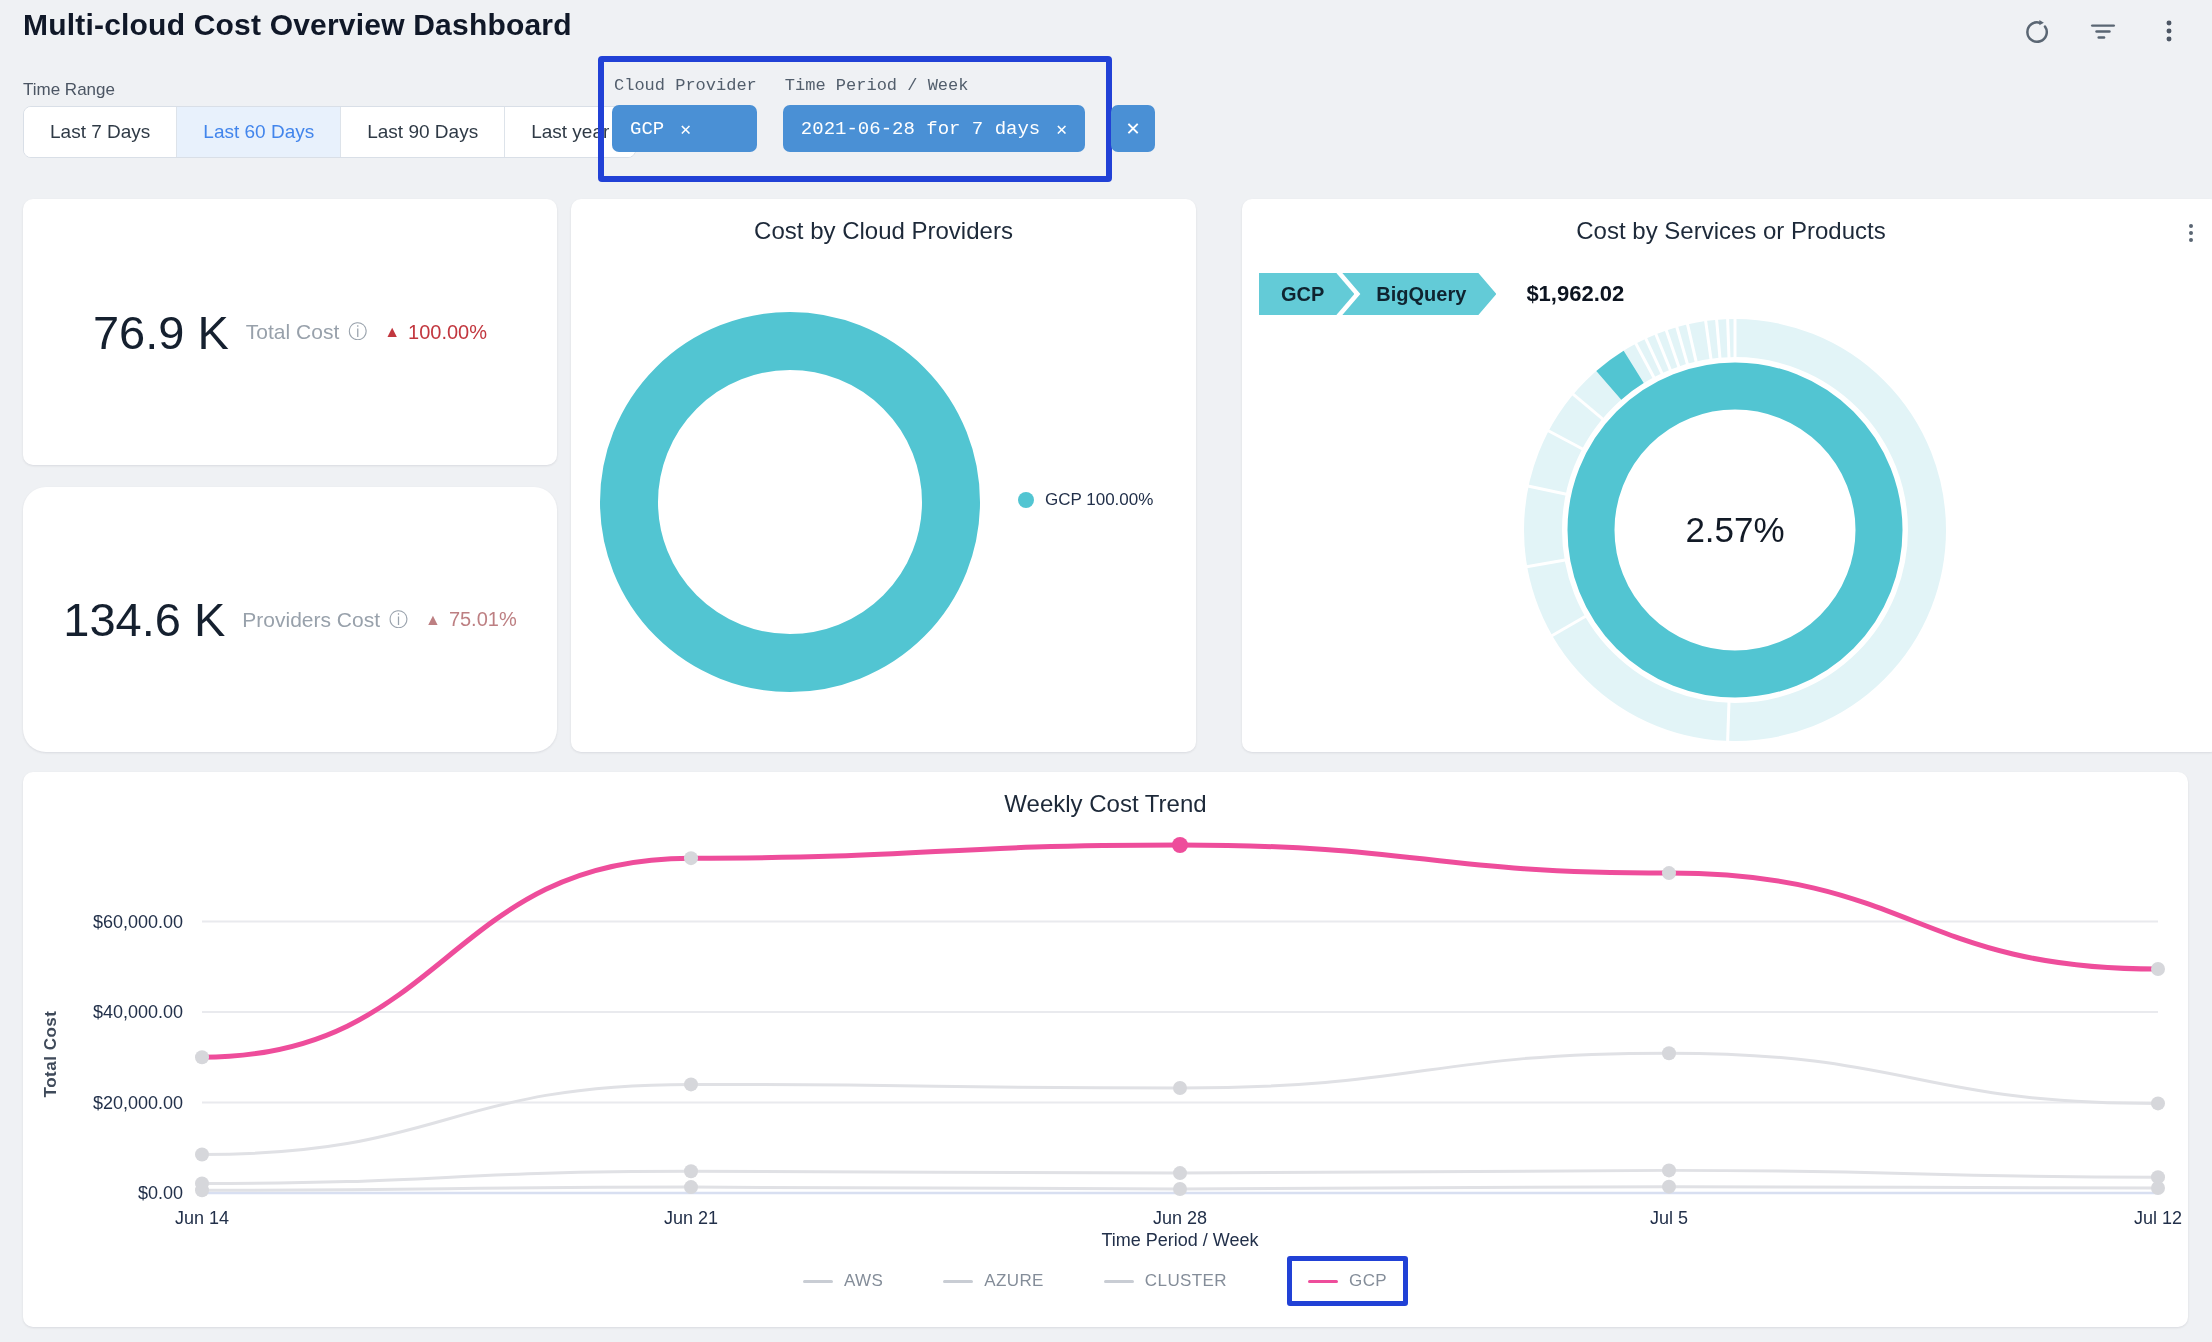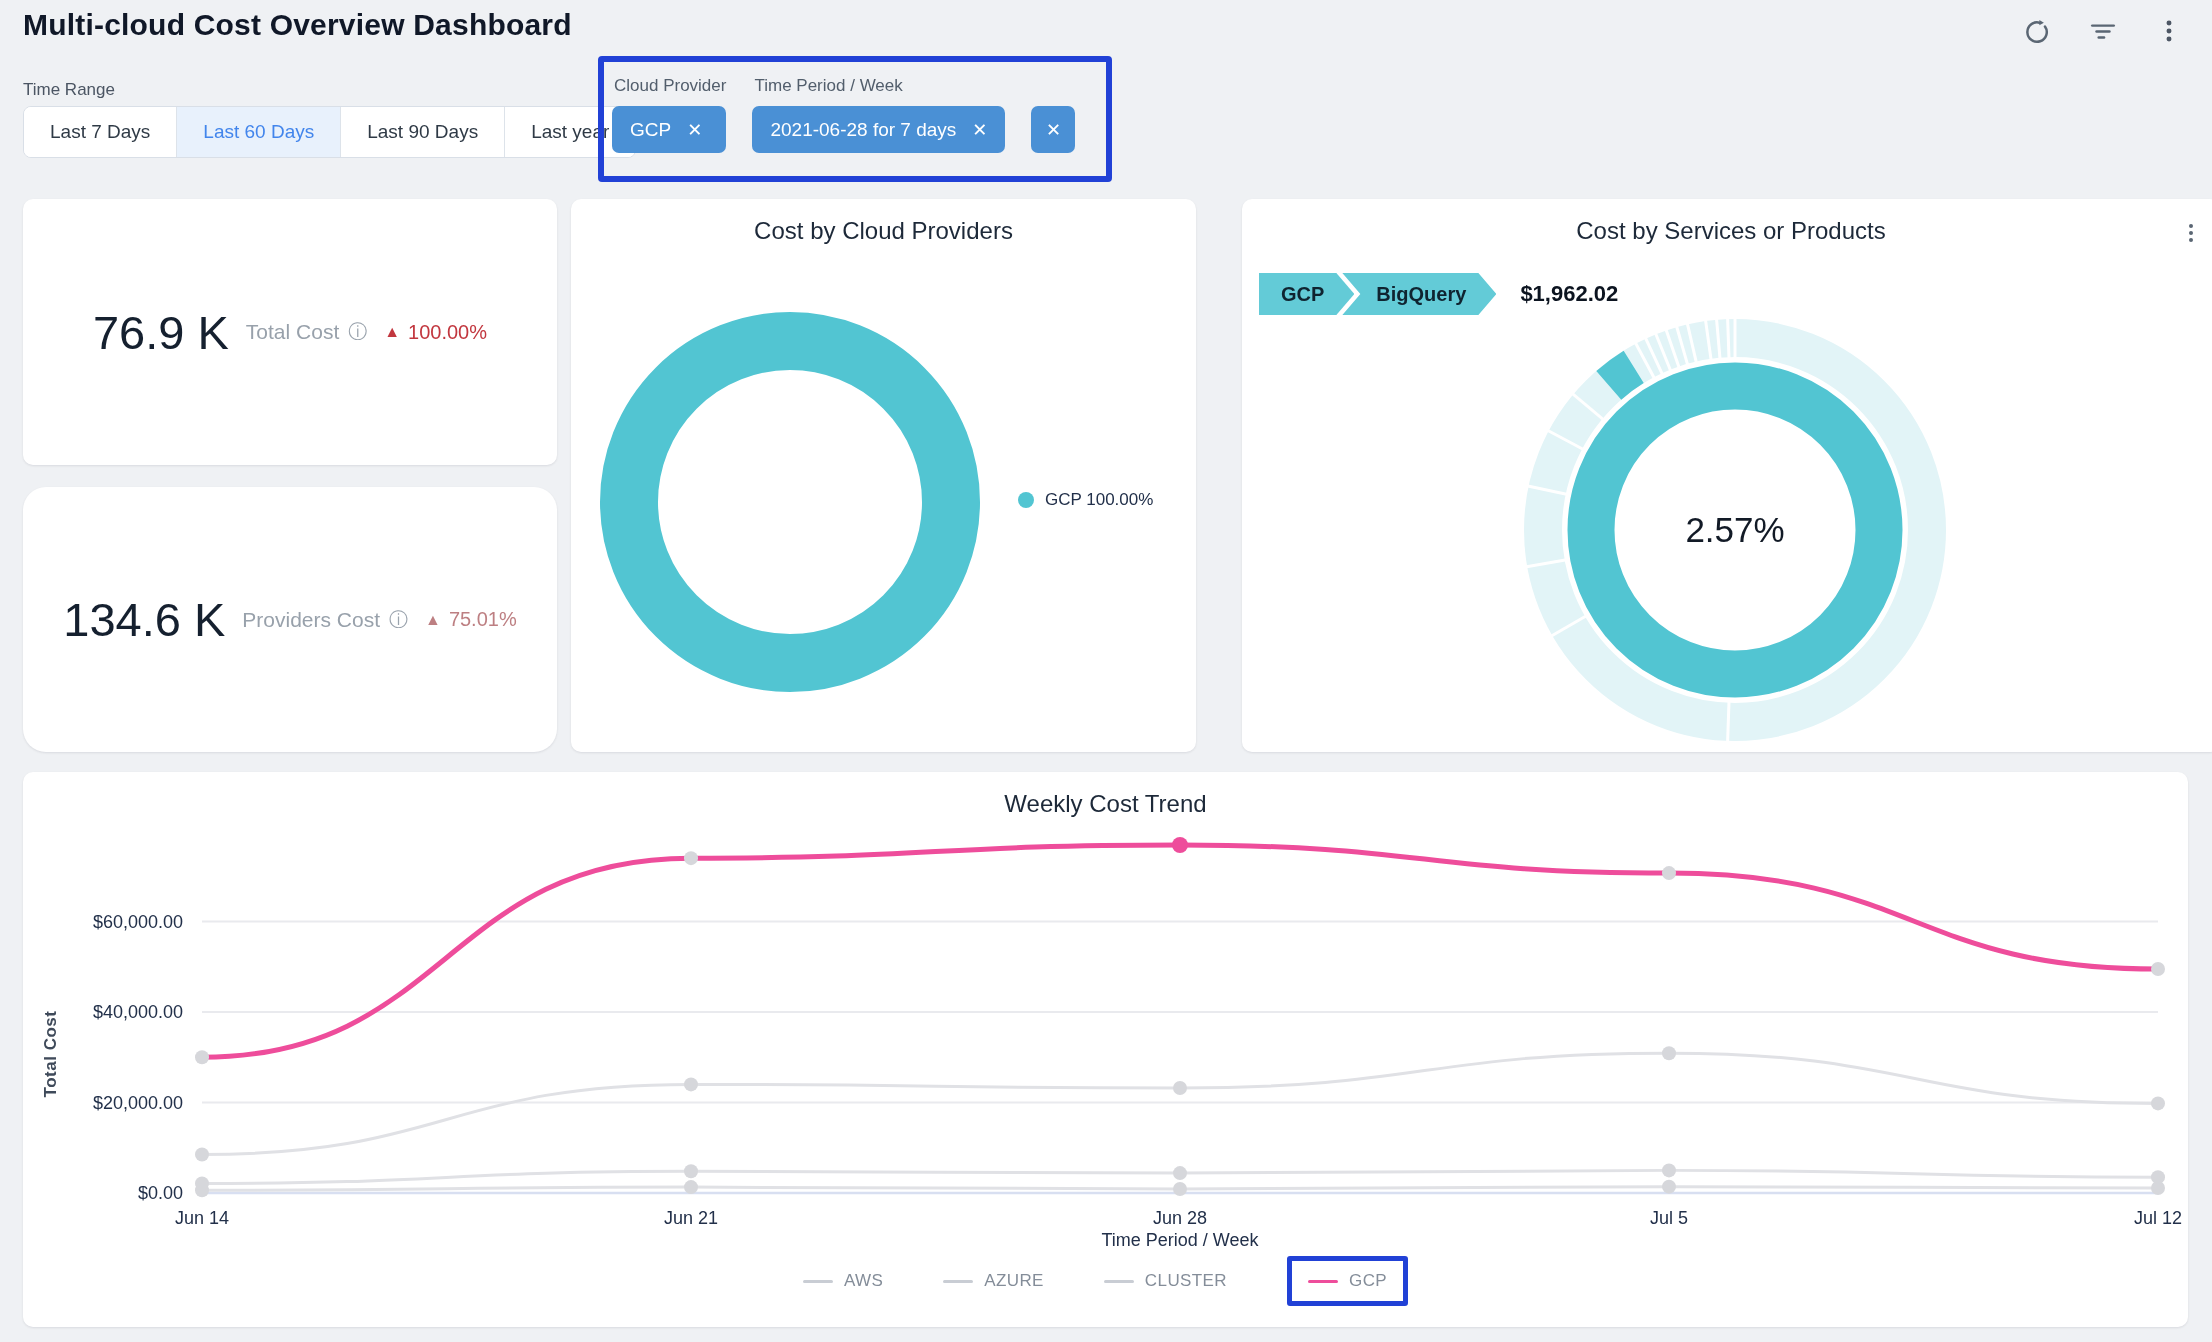--- a/index.html
+++ b/index.html
@@ -37,7 +37,7 @@
   }
   #filterbox { left:598px; top:56px; width:514px; height:126px; }
   .filter-groups { position:absolute; left:8px; top:14px; display:flex; gap:26px; }
-  .filter-group { display:flex; flex-direction:column; gap:10px; }
+  .filter-group { display:flex; flex-direction:column; gap:10px;font-family:Liberation Mono, monospace; }
   .filter-label { font-size:17px; color:#525e6c; padding-left:2px; white-space:nowrap; }
   .chip {
     background:#4a90d5; color:#fff; border-radius:7px; height:47px;

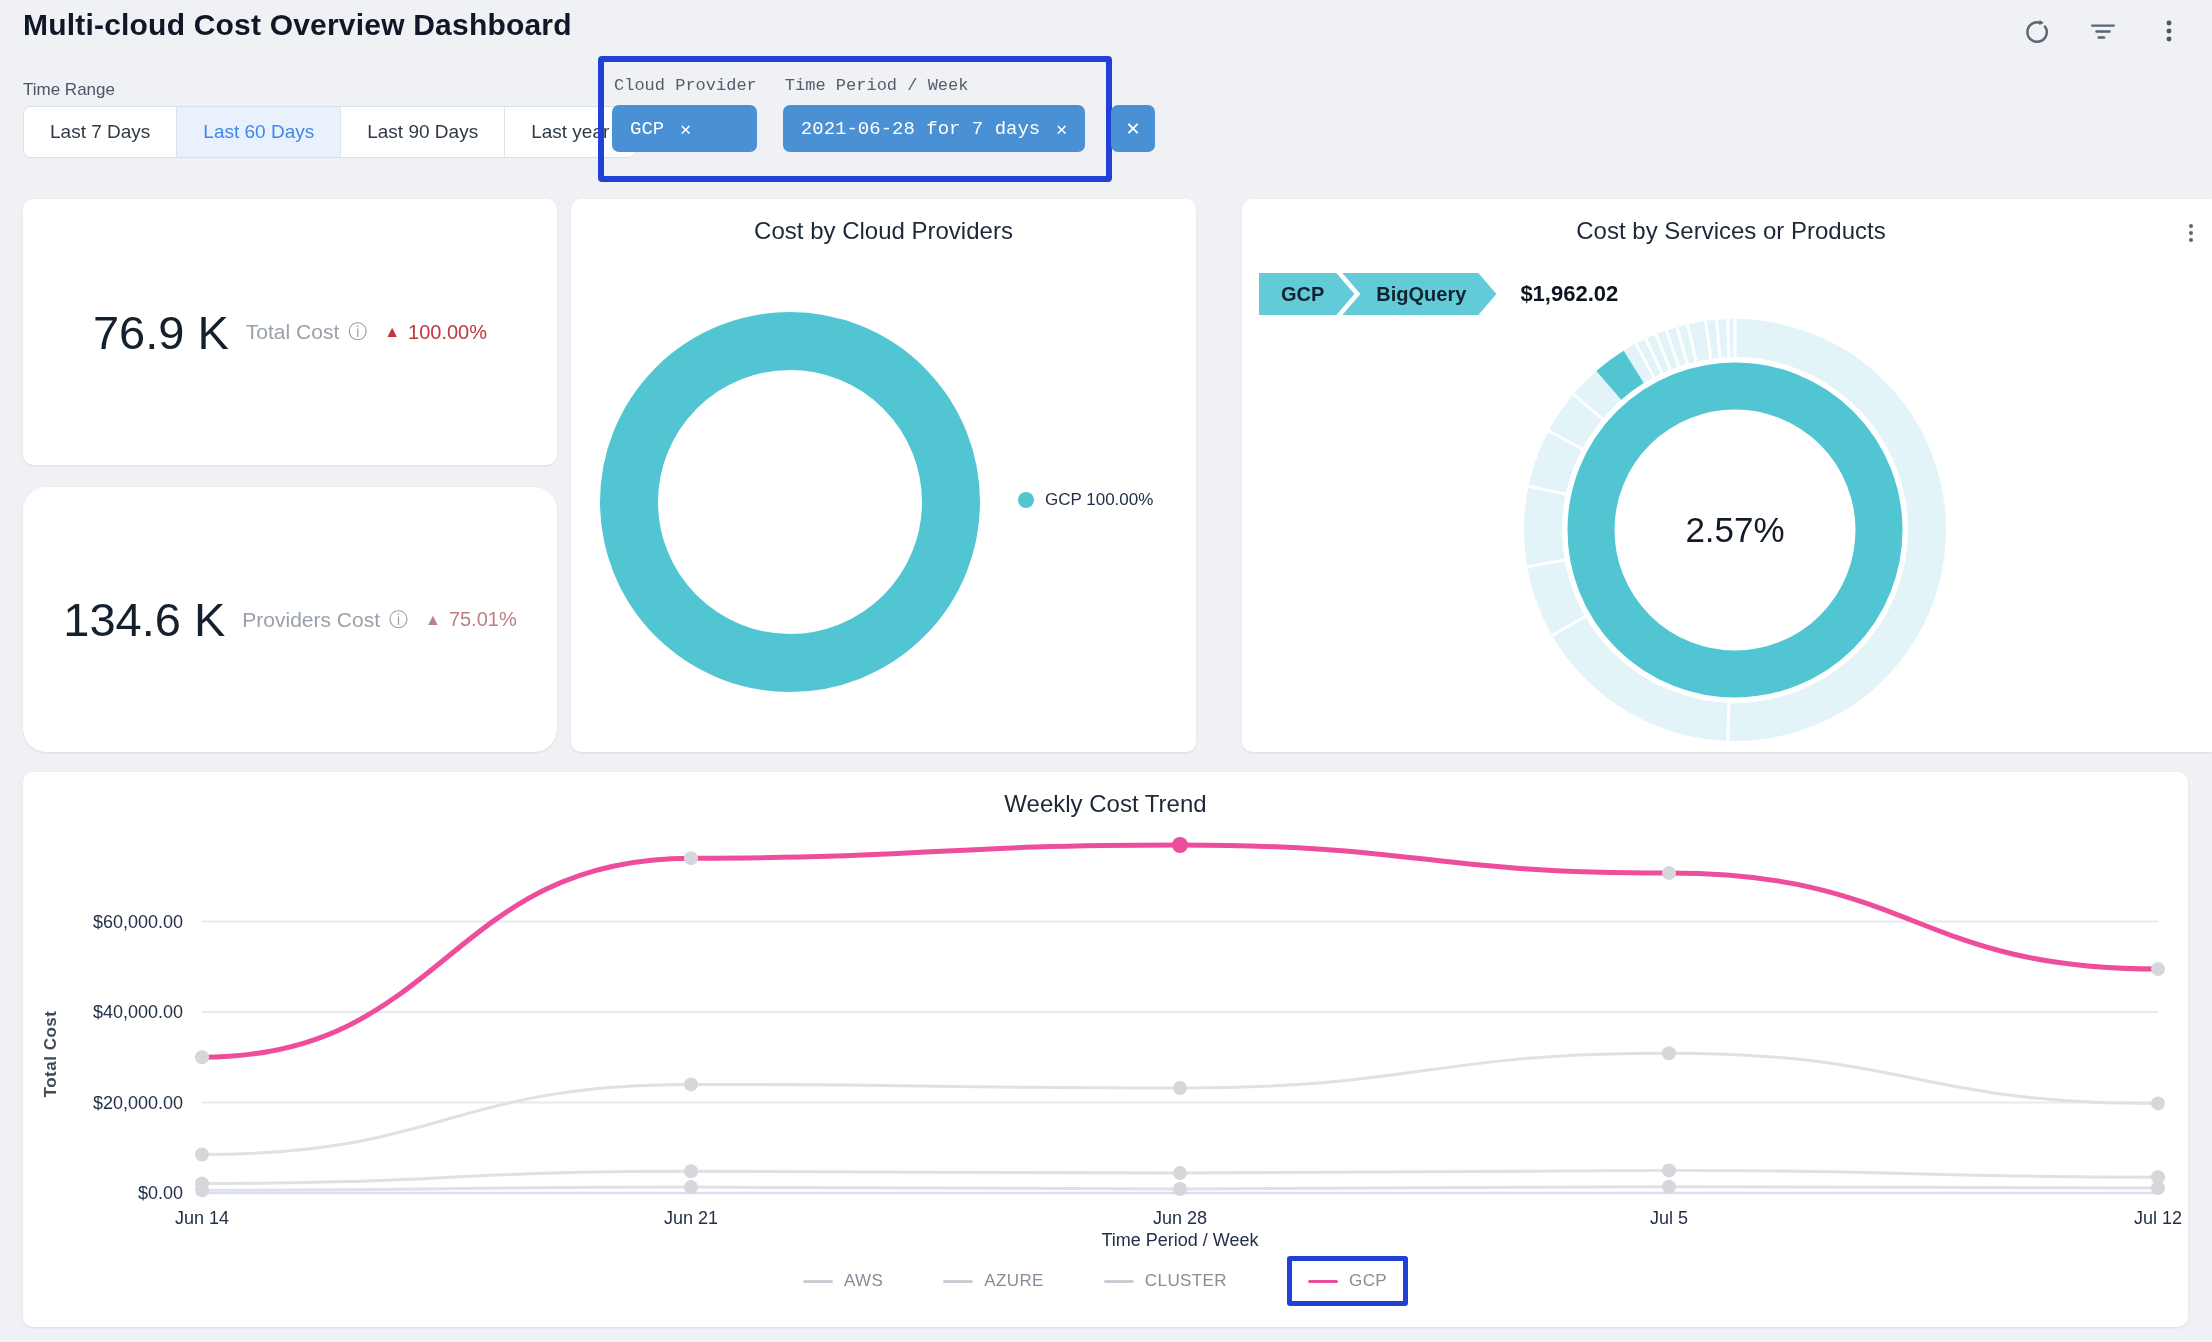--- a/index.html
+++ b/index.html
@@ -89,7 +89,7 @@
     padding-left:34px;
     clip-path:polygon(0 0, calc(100% - 18px) 0, 100% 50%, calc(100% - 18px) 100%, 0 100%, 18px 50%);
   }
-  .crumb-amount { margin-left:24px; font-size:22px; font-weight:700; color:#0c1420; }
+  .crumb-amount { margin-left:30px; font-size:22px; font-weight:700; color:#0c1420; }
   .donut-center-label {
     position:absolute; left:493px; top:331px; transform:translate(-50%,-50%);
     font-size:35px; color:#121a26;

